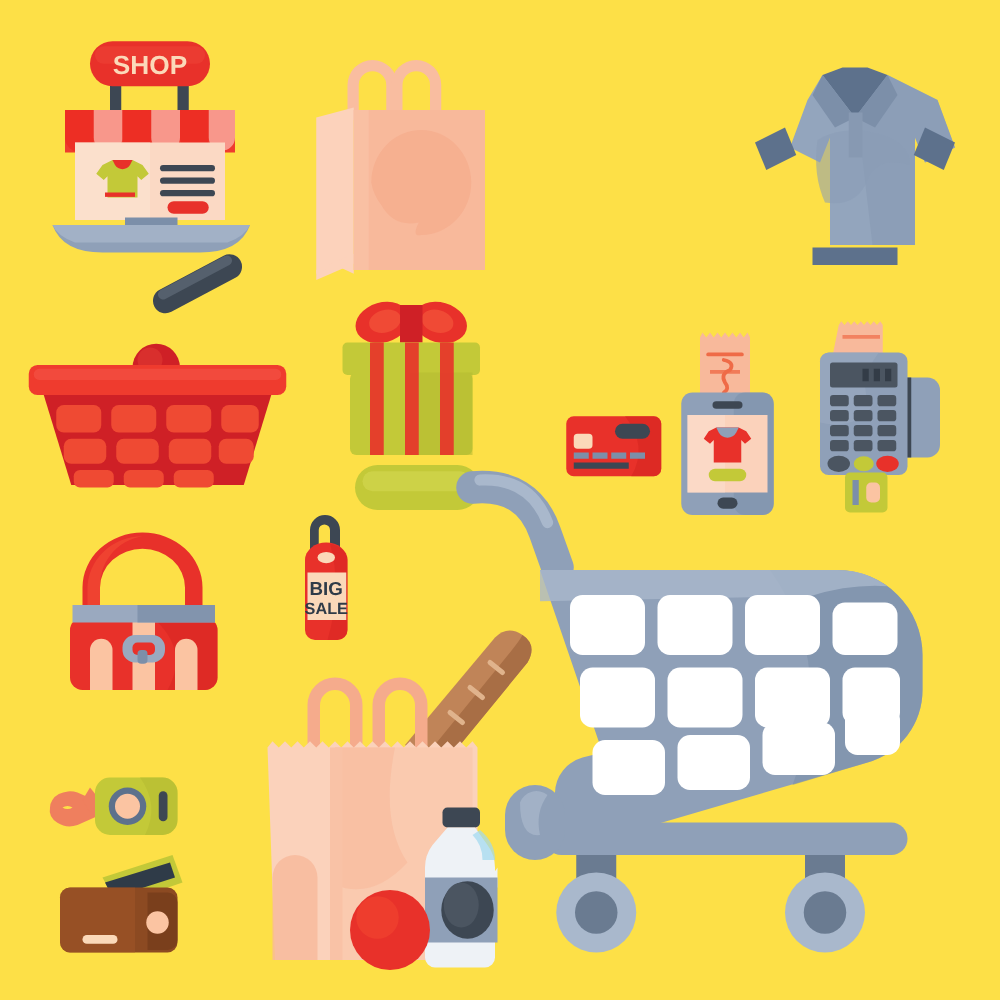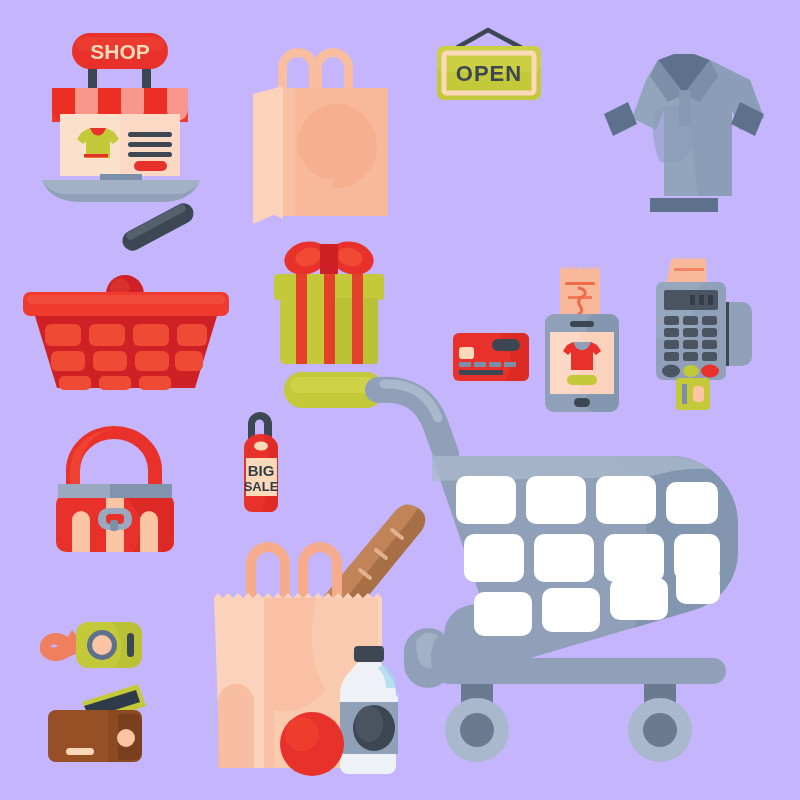--- a/index.html
+++ b/index.html
@@ -4,7 +4,7 @@
 <style>
   html,body{margin:0;padding:0;background:#ffffff;}
   body{width:800px;height:800px;overflow:hidden;font-family:"Liberation Sans",sans-serif;}
-  #stage{position:relative;width:800px;height:800px;background:#c4b5fd;}
+  #stage{position:relative;width:800px;height:800px;background:#fde047;}
   .item{position:absolute;}
   svg{display:block;overflow:visible;}
   .txt{font-family:"Liberation Sans",sans-serif;font-weight:bold;}

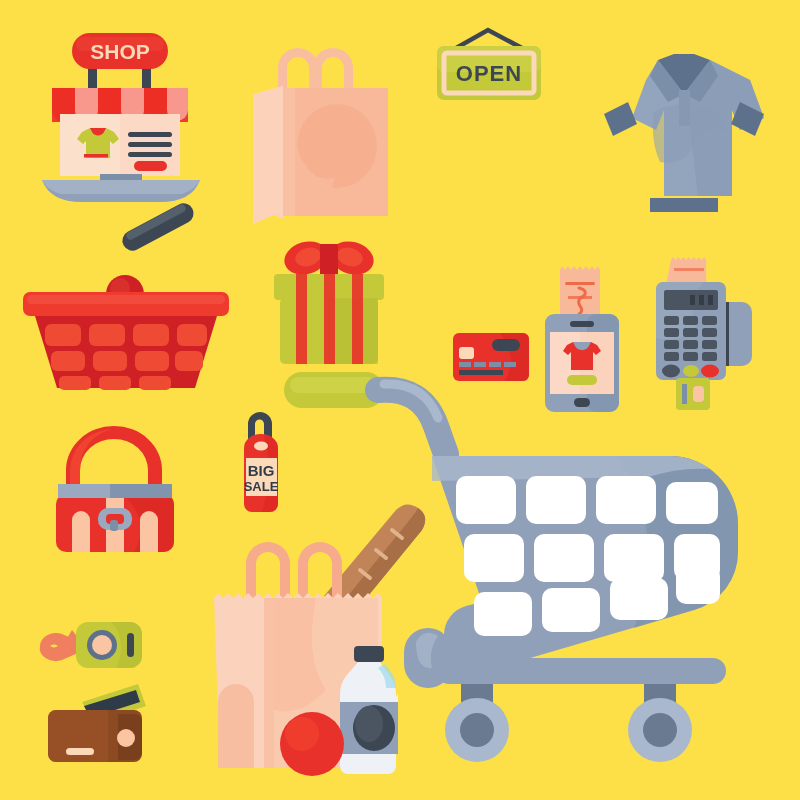--- a/index.html
+++ b/index.html
@@ -61,15 +61,6 @@
     </svg>
   </div>
 
-  <div class="item" style="left:425px;top:24px;width:135px;height:88px;">
-    <svg width="135" height="88" viewBox="0 0 135 88">
-      <path d="M17 32 L63 6 L112 32" stroke="#3d4753" stroke-width="4.5" fill="none" stroke-linecap="round"></path>
-      <rect x="12" y="22" width="104" height="54" rx="7" fill="#c3c938"></rect>
-      <rect x="12" y="22" width="104" height="26" rx="7" fill="#cdd24a" opacity="0.7"></rect>
-      <rect x="19" y="29" width="90" height="40" rx="3" fill="none" stroke="#fbd9b9" stroke-width="5"></rect>
-      <text class="txt" x="64" y="57" font-size="22" fill="#3d4753" text-anchor="middle" letter-spacing="1">OPEN</text>
-    </svg>
-  </div>
 
 
   <div class="item" style="left:598px;top:46px;width:172px;height:178px;">

